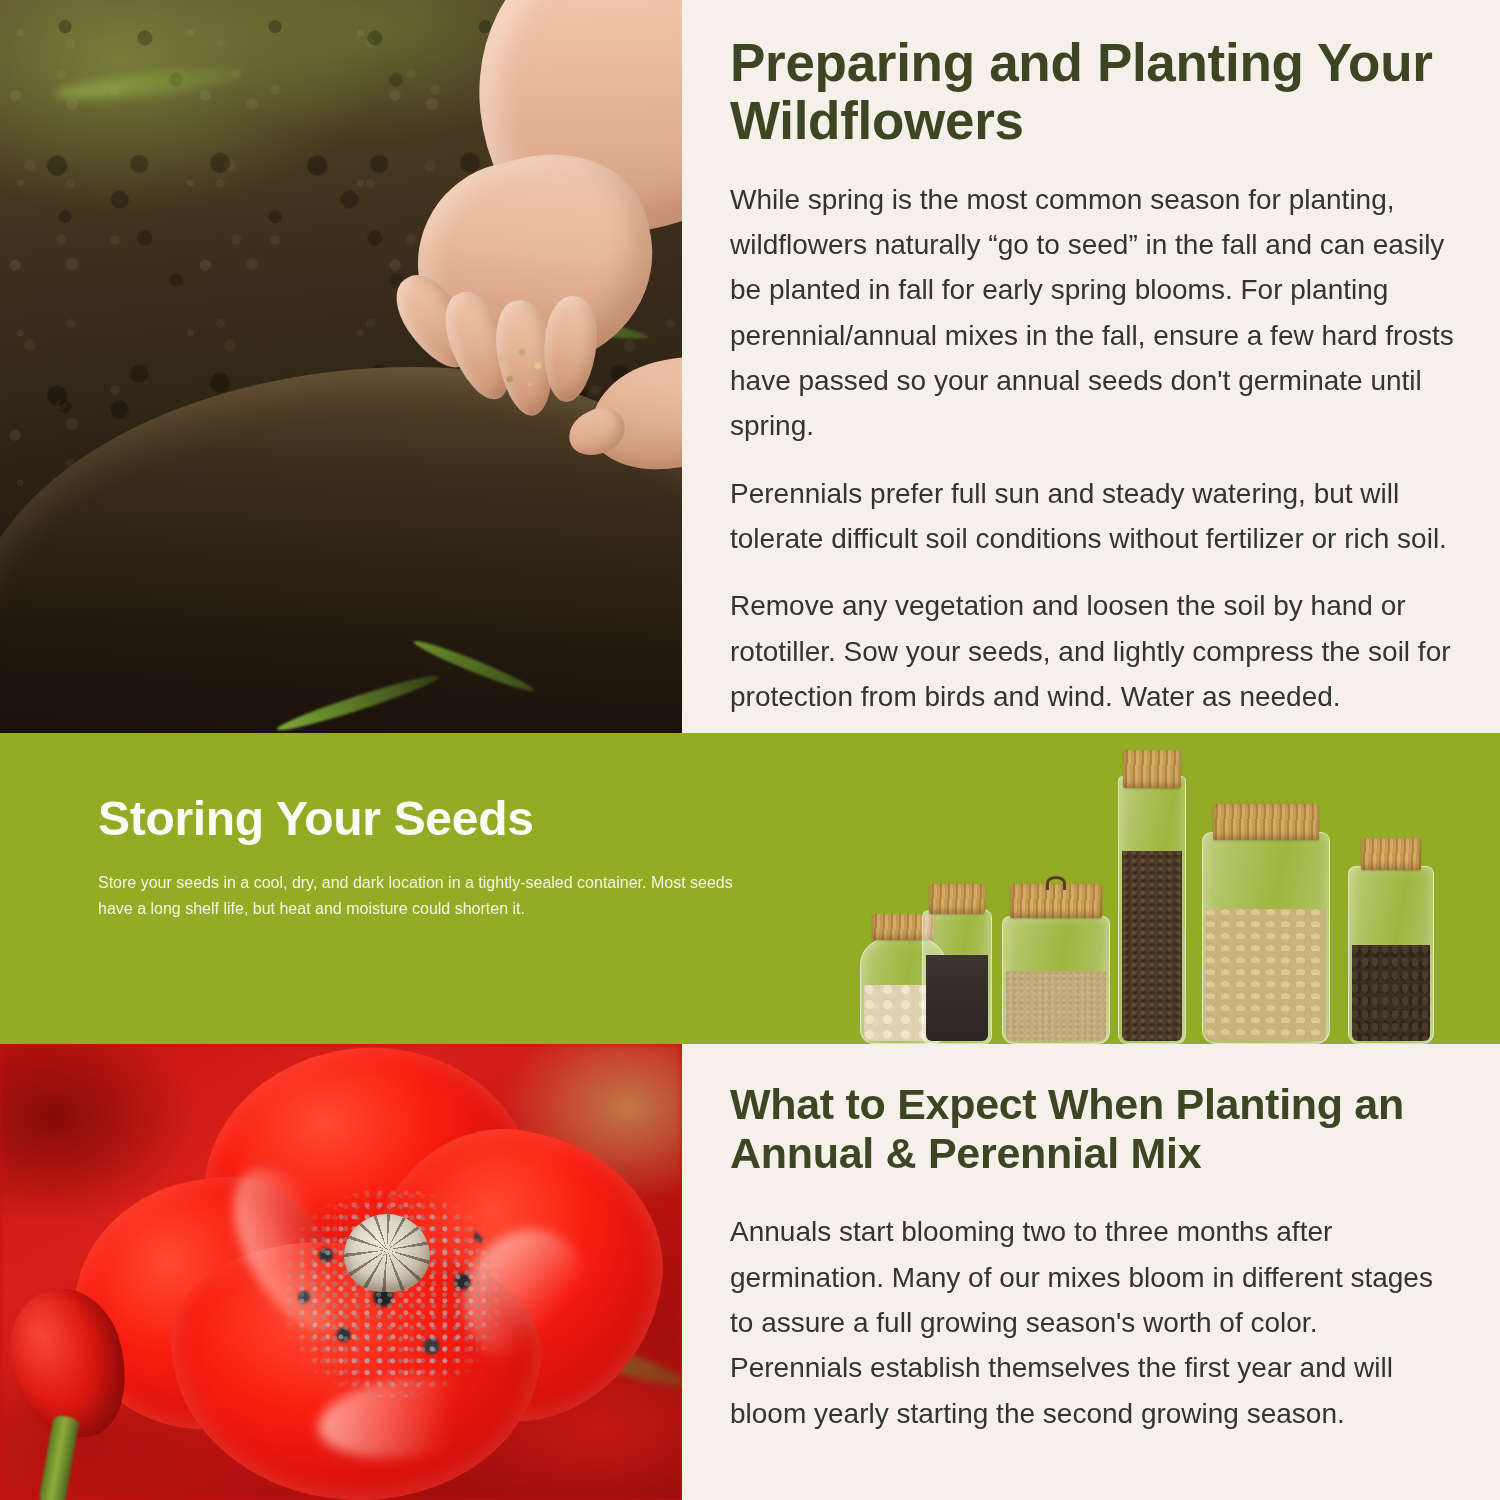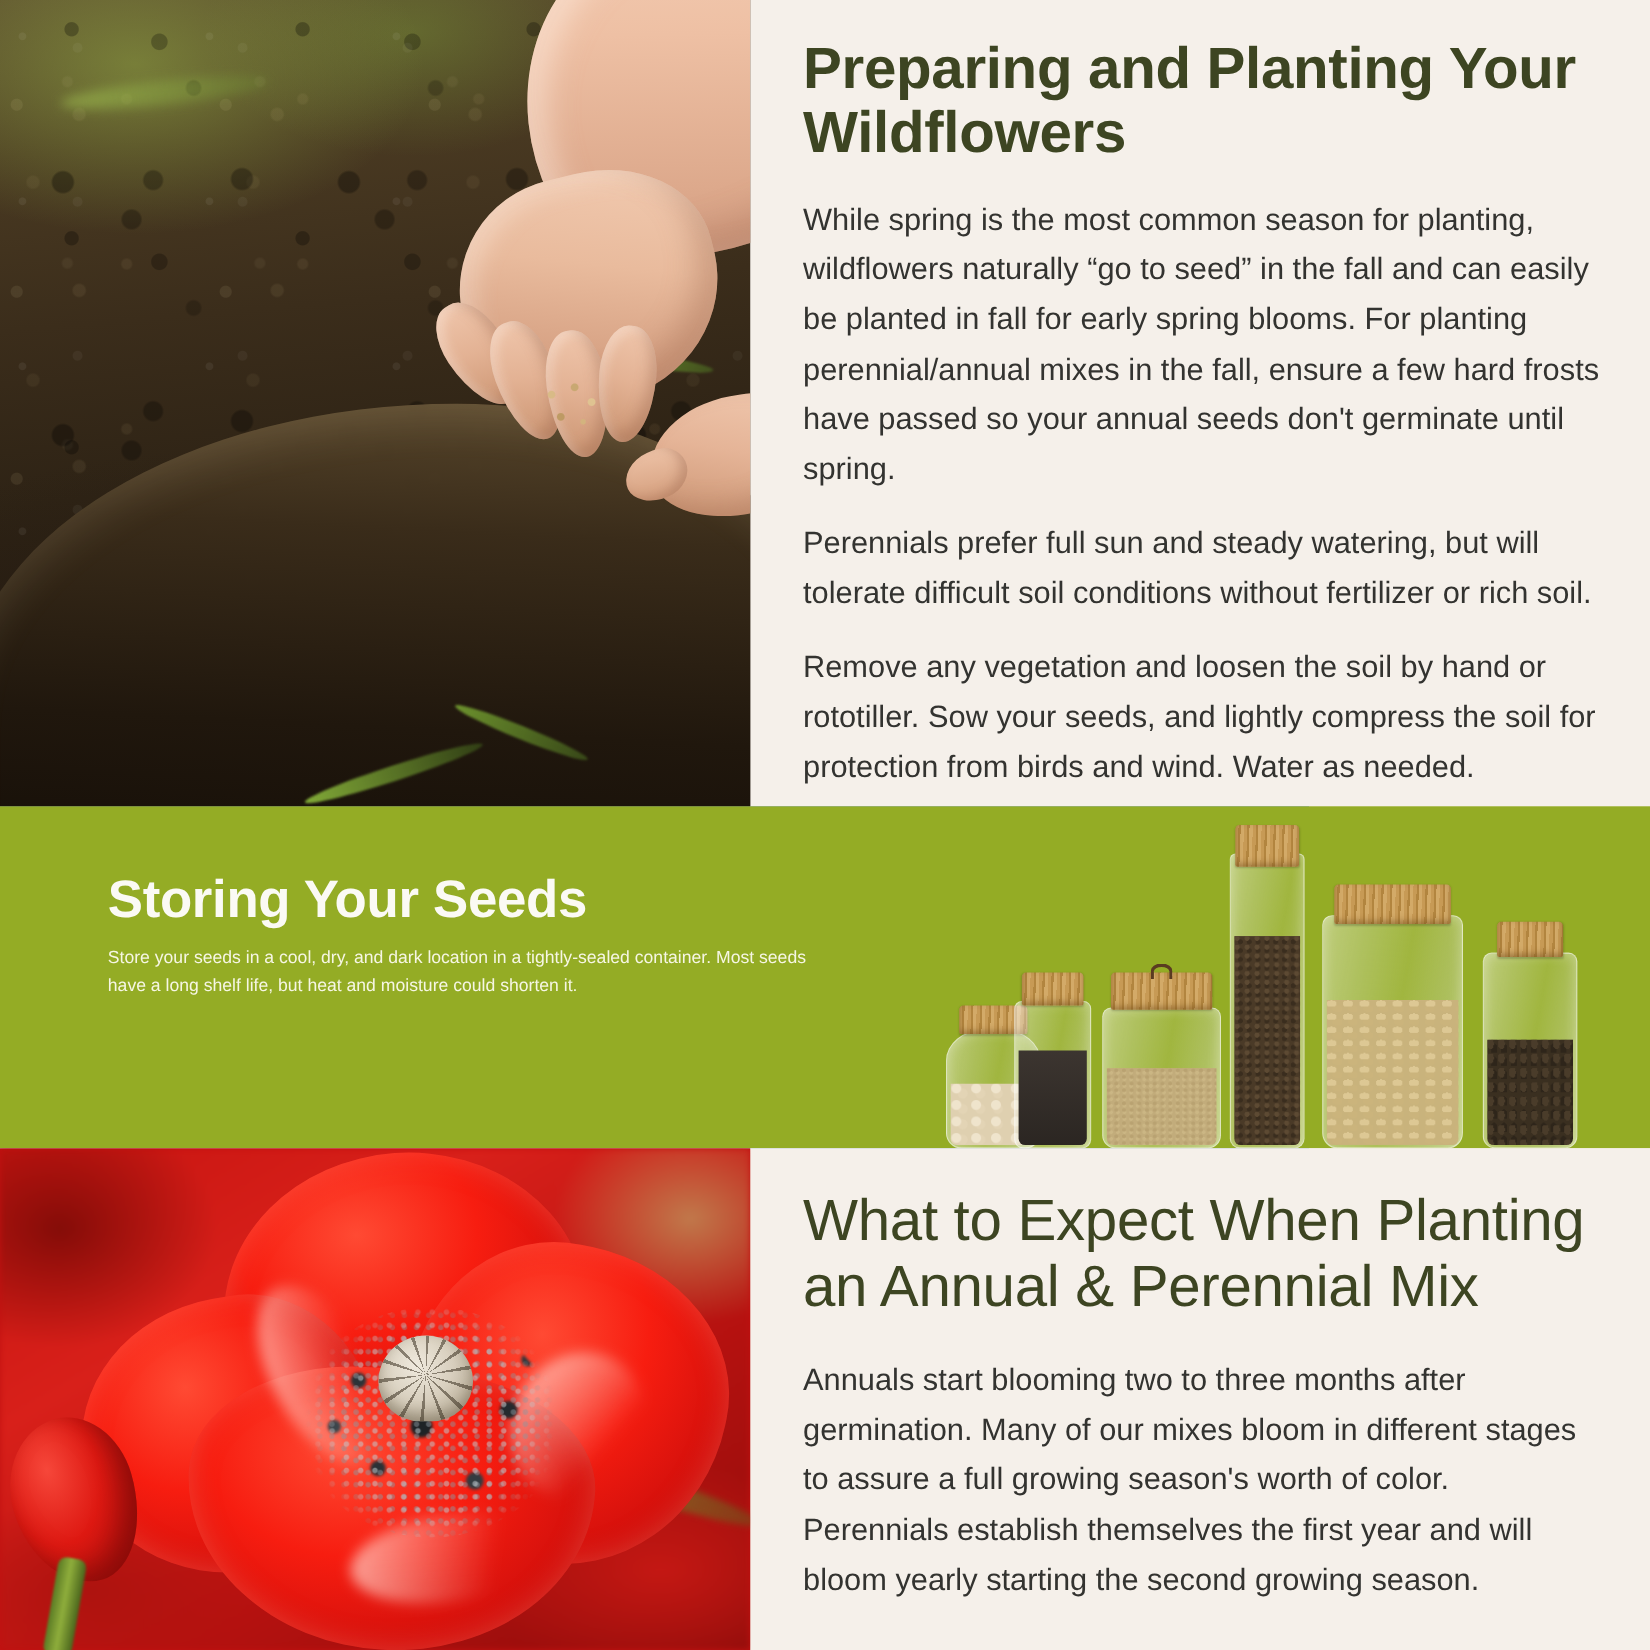--- a/index.html
+++ b/index.html
@@ -16,7 +16,7 @@
     position: relative;
     width: 1190px;
     height: 1500px;
-    background: #3b82f6;
+    background: #404040;
   }
 
   

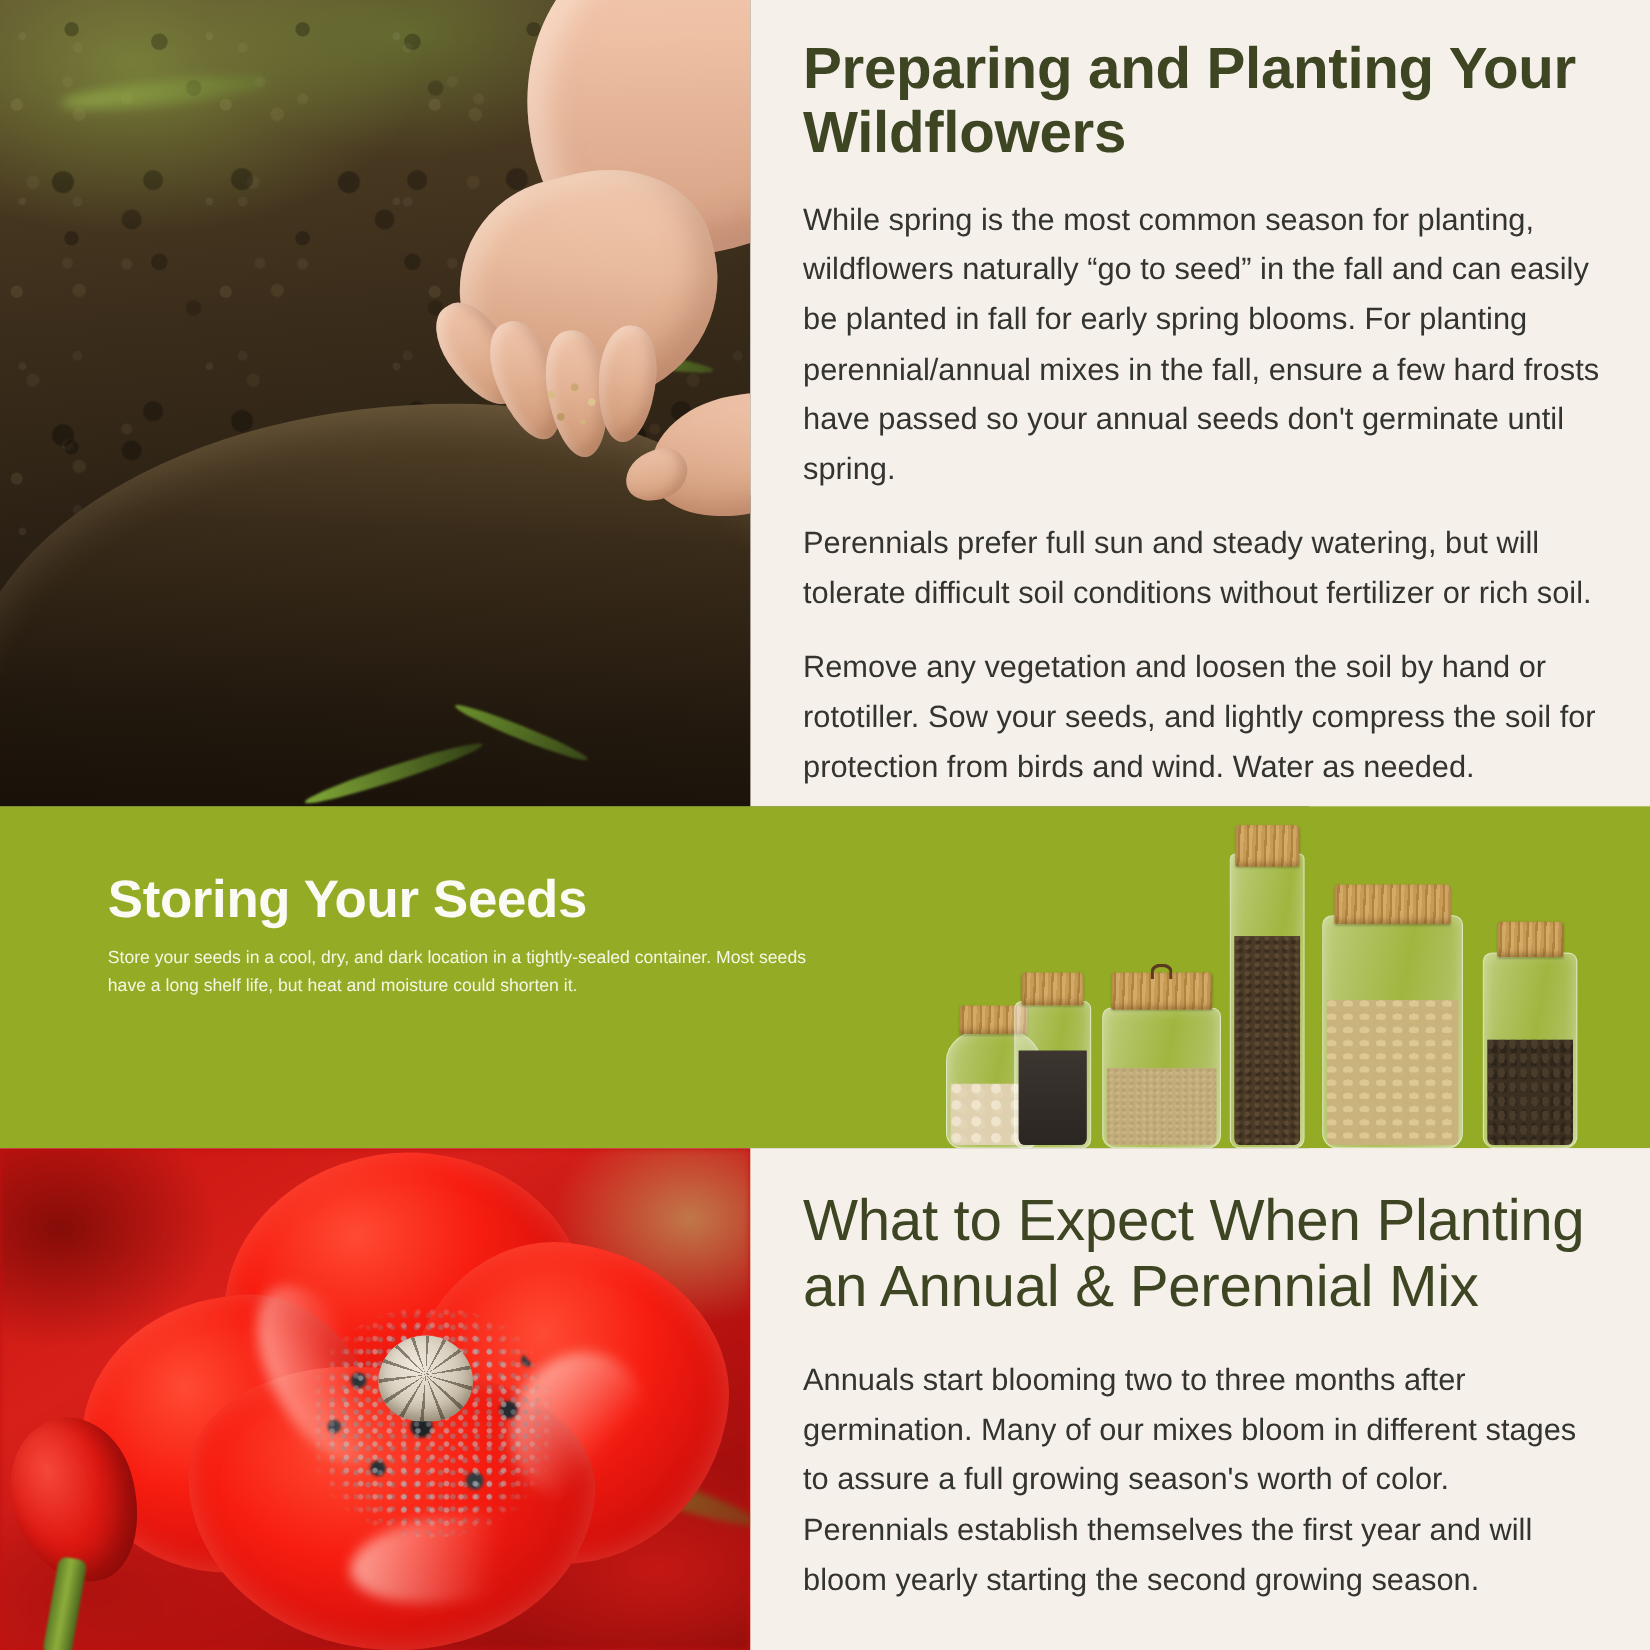--- a/index.html
+++ b/index.html
@@ -202,7 +202,7 @@
     font-weight: 700;
     color: #fbfaf4;
     letter-spacing: -0.3px;
-    margin-bottom: 12px;
+    margin-bottom: 24px;
   }
   p.green-body {
     font-size: 16px;

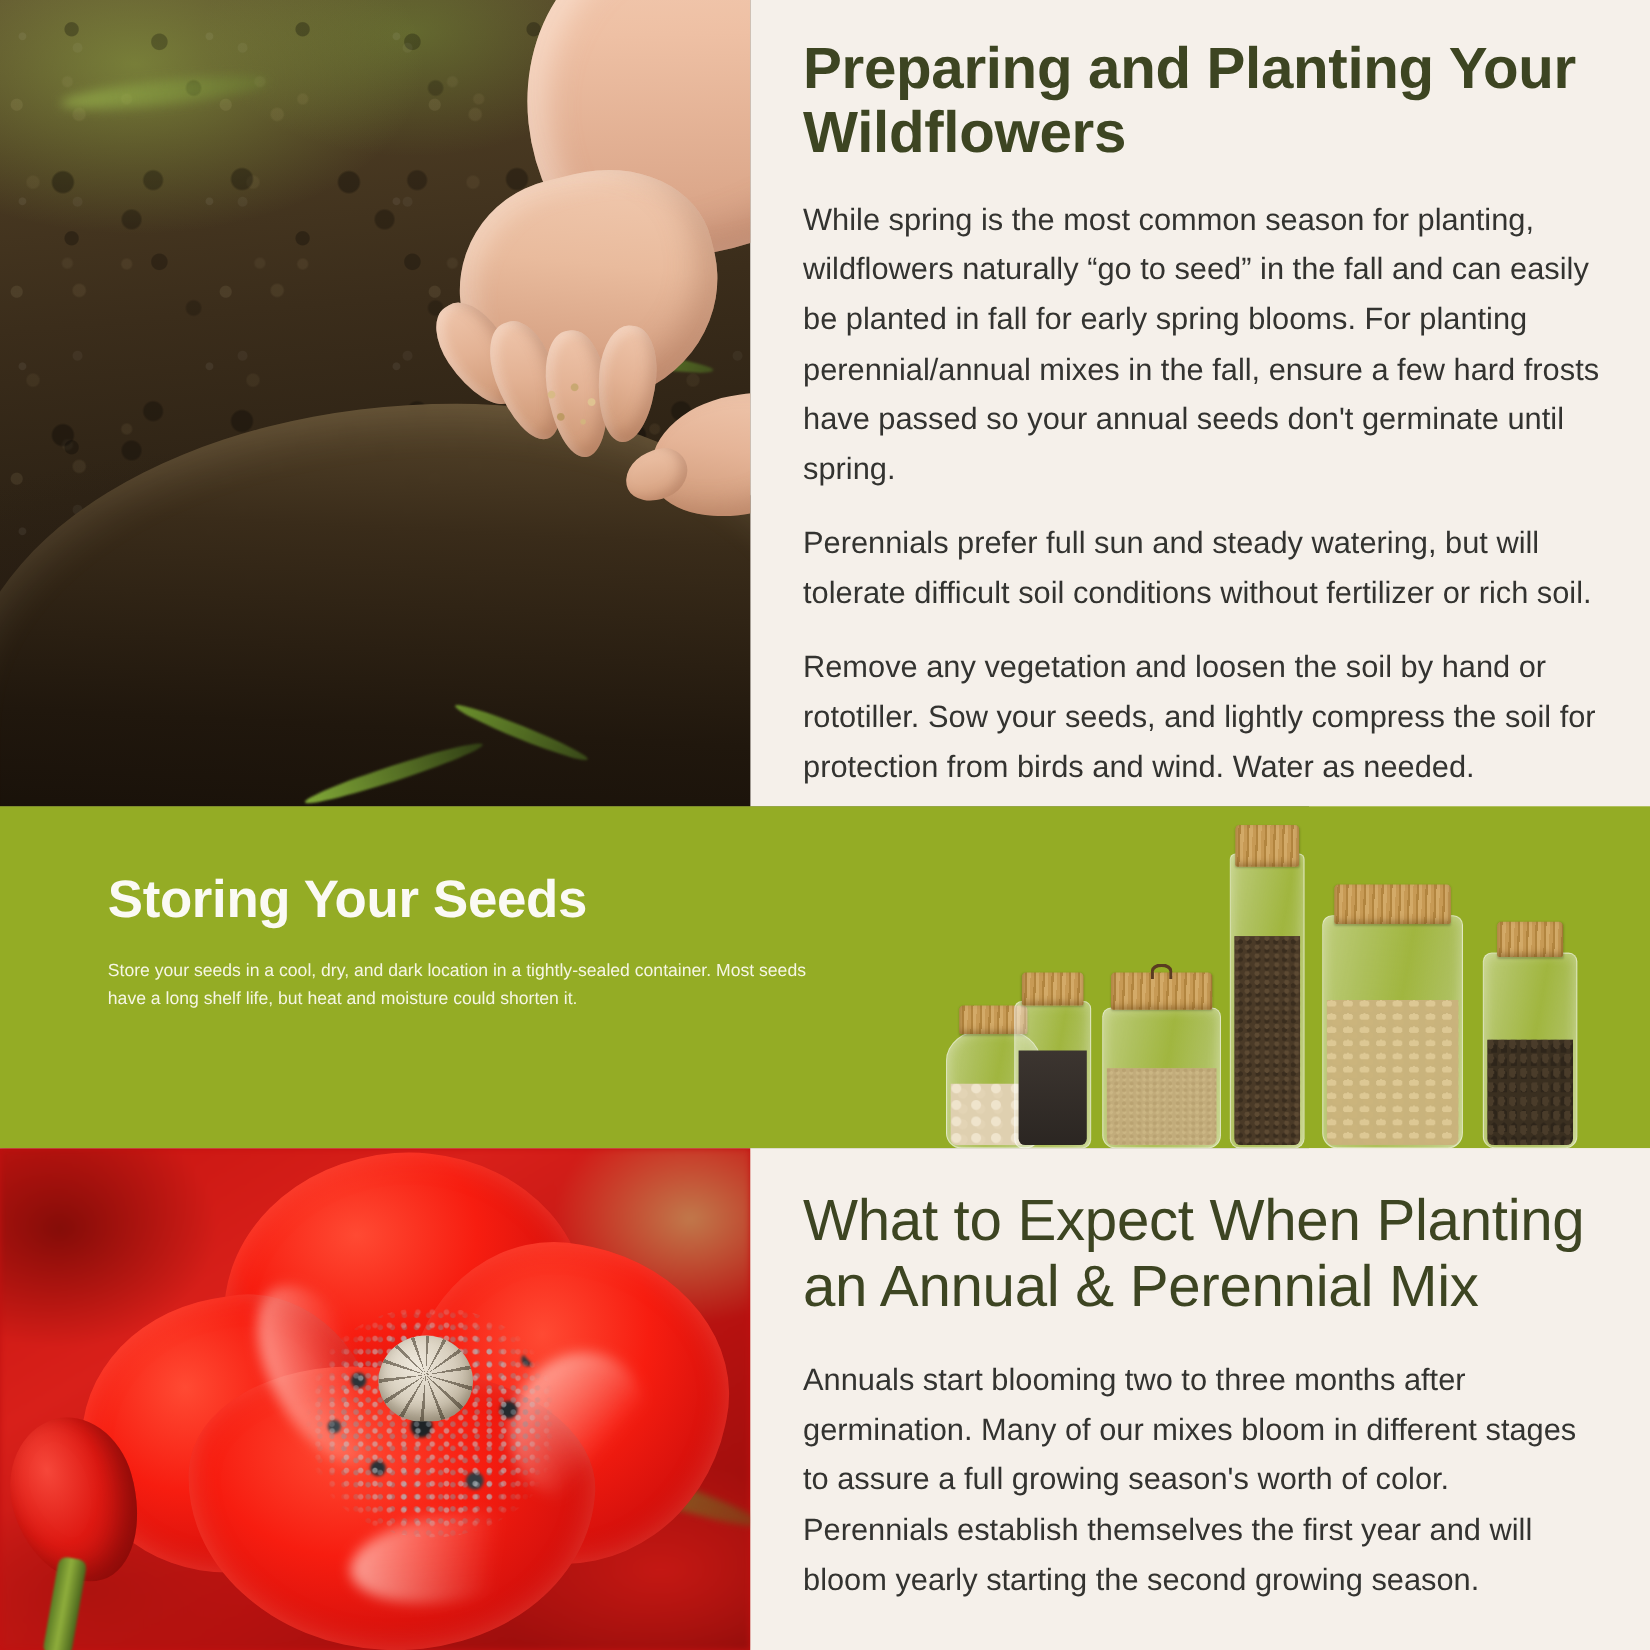--- a/index.html
+++ b/index.html
@@ -423,9 +423,9 @@
     background: #f5f0ea;
   }
   h1.sec-title2 {
-    font-size: 53px;
+    font-size: 43px;
     line-height: 1.13;
-    font-weight: 400;
+    font-weight: 700;
     color: #3d4522;
     letter-spacing: -0.3px;
     margin-bottom: 32px;

